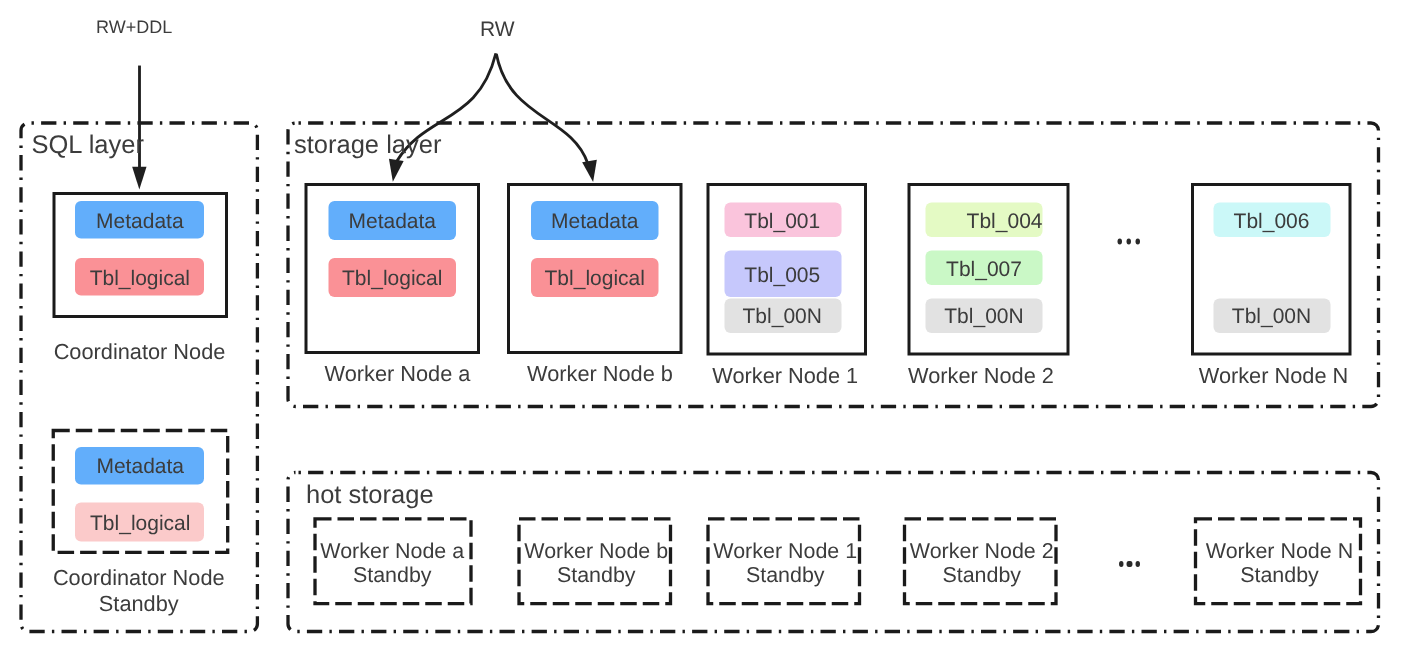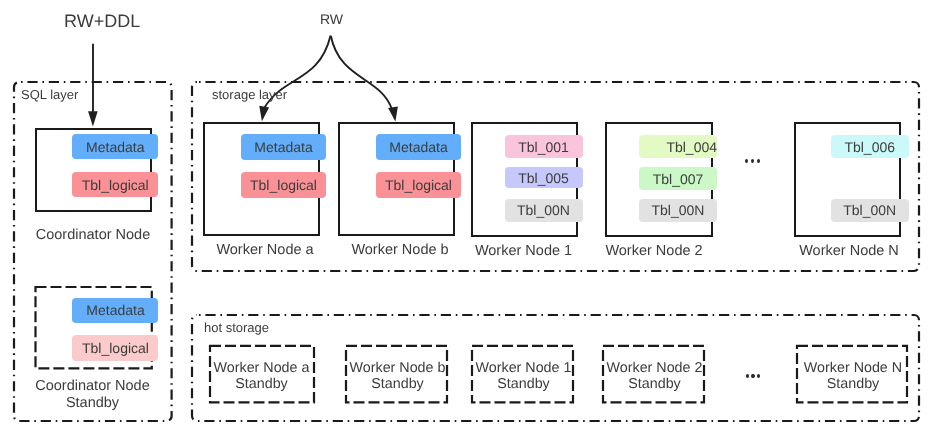--- a/index.html
+++ b/index.html
@@ -57,7 +57,7 @@
     </g>
   </svg>
 
-  <div class="txt" style="left:64px;top:12px;font-size:18px;">RW+DDL</div>
+  <div class="txt" style="left:64px;top:12px;font-size:12px;">RW+DDL</div>
   <div class="txt" style="left:320px;top:12px;font-size:14px;text-align:center;">RW</div>
 
   <div class="txt" style="left:21px;top:88px;">SQL layer</div>

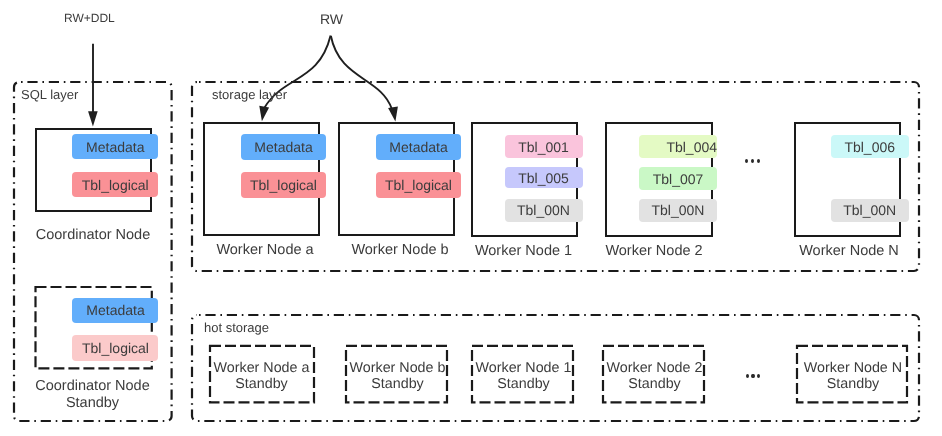--- a/index.html
+++ b/index.html
@@ -8,7 +8,7 @@
        font-family:"Liberation Sans",sans-serif;font-size:14px;color:#3c3c3c;
        text-rendering:geometricPrecision;}
   #stage{position:absolute;left:0;top:0;width:942px;height:436px;}
-  .txt{position:absolute;white-space:nowrap;line-height:1;color:#3c3c3c;font-size:13px;}
+  .txt{position:absolute;white-space:nowrap;line-height:1;color:#3c3c3c;font-size:17px;}
   .nodebox{position:absolute;box-sizing:border-box;background:#ffffff;}
   .pill{position:absolute;box-sizing:border-box;border-radius:4px;
         display:flex;align-items:center;justify-content:center;

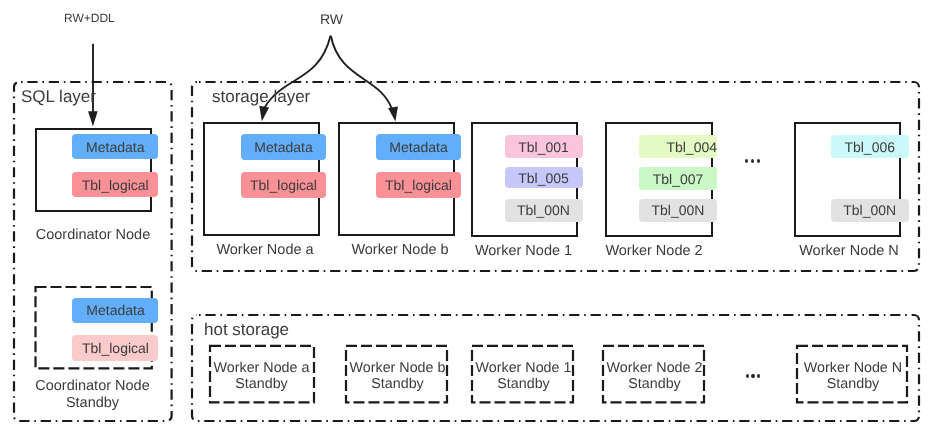--- a/index.html
+++ b/index.html
@@ -61,7 +61,7 @@
   <div class="txt" style="left:320px;top:12px;font-size:14px;text-align:center;">RW</div>
 
   <div class="txt" style="left:21px;top:88px;">SQL layer</div>
-  <div class="txt" style="left:212px;top:88px;">storage layer</div>
+  <div class="txt" style="left:196px;top:88px;">storage layer</div>
   <div class="txt" style="left:204px;top:321px;">hot storage</div>
 
   <div class="nodebox" style="left:34.6px;top:127.6px;width:117.4px;height:84.4px;border:2px solid #1a1a1a;">

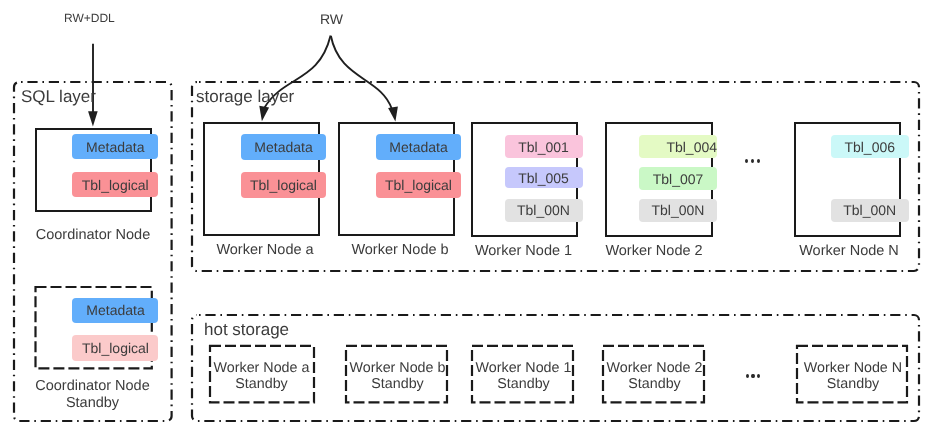--- a/index.html
+++ b/index.html
@@ -12,7 +12,7 @@
   .nodebox{position:absolute;box-sizing:border-box;background:#ffffff;}
   .pill{position:absolute;box-sizing:border-box;border-radius:4px;
         display:flex;align-items:center;justify-content:center;
-        font-size:14px;color:#3c3c3c;line-height:1;margin-left:22px;}
+        font-size:14px;color:#3c3c3c;line-height:1;}
   .caption{position:absolute;text-align:center;line-height:16px;color:#3c3c3c;font-size:14.5px;}
   .dots{position:absolute;display:flex;align-items:center;justify-content:space-between;}
   .dots i{display:block;width:3.4px;height:4.4px;border-radius:50%;background:#2a2a2a;}

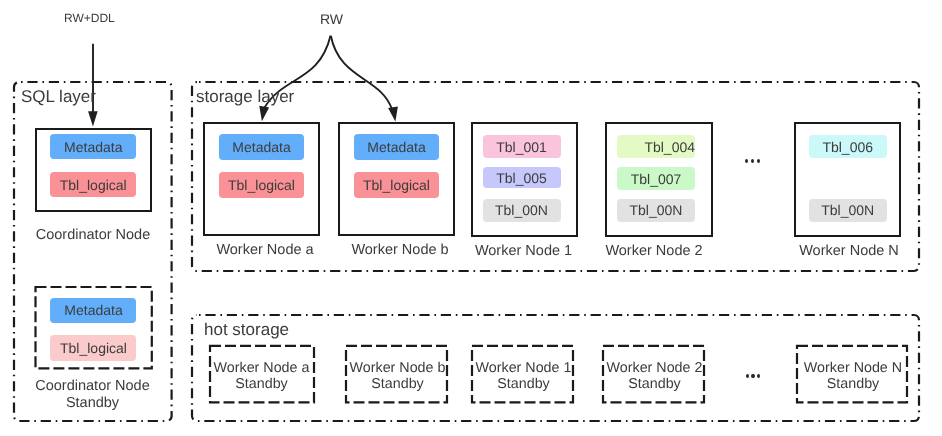--- a/index.html
+++ b/index.html
@@ -111,7 +111,7 @@
     <div class="pill" style="left:10px;top:11px;width:78px;height:23px;background:#fac4dc;">
       <span>Tbl_001</span>
     </div>
-    <div class="pill" style="left:10px;top:43.2px;width:78px;height:21px;background:#c6c8fc;">
+    <div class="pill" style="left:10px;top:43.2px;width:78px;height:31px;background:#c6c8fc;">
       <span>Tbl_005</span>
     </div>
     <div class="pill" style="left:10px;top:74.8px;width:78px;height:23px;background:#e2e2e2;">

